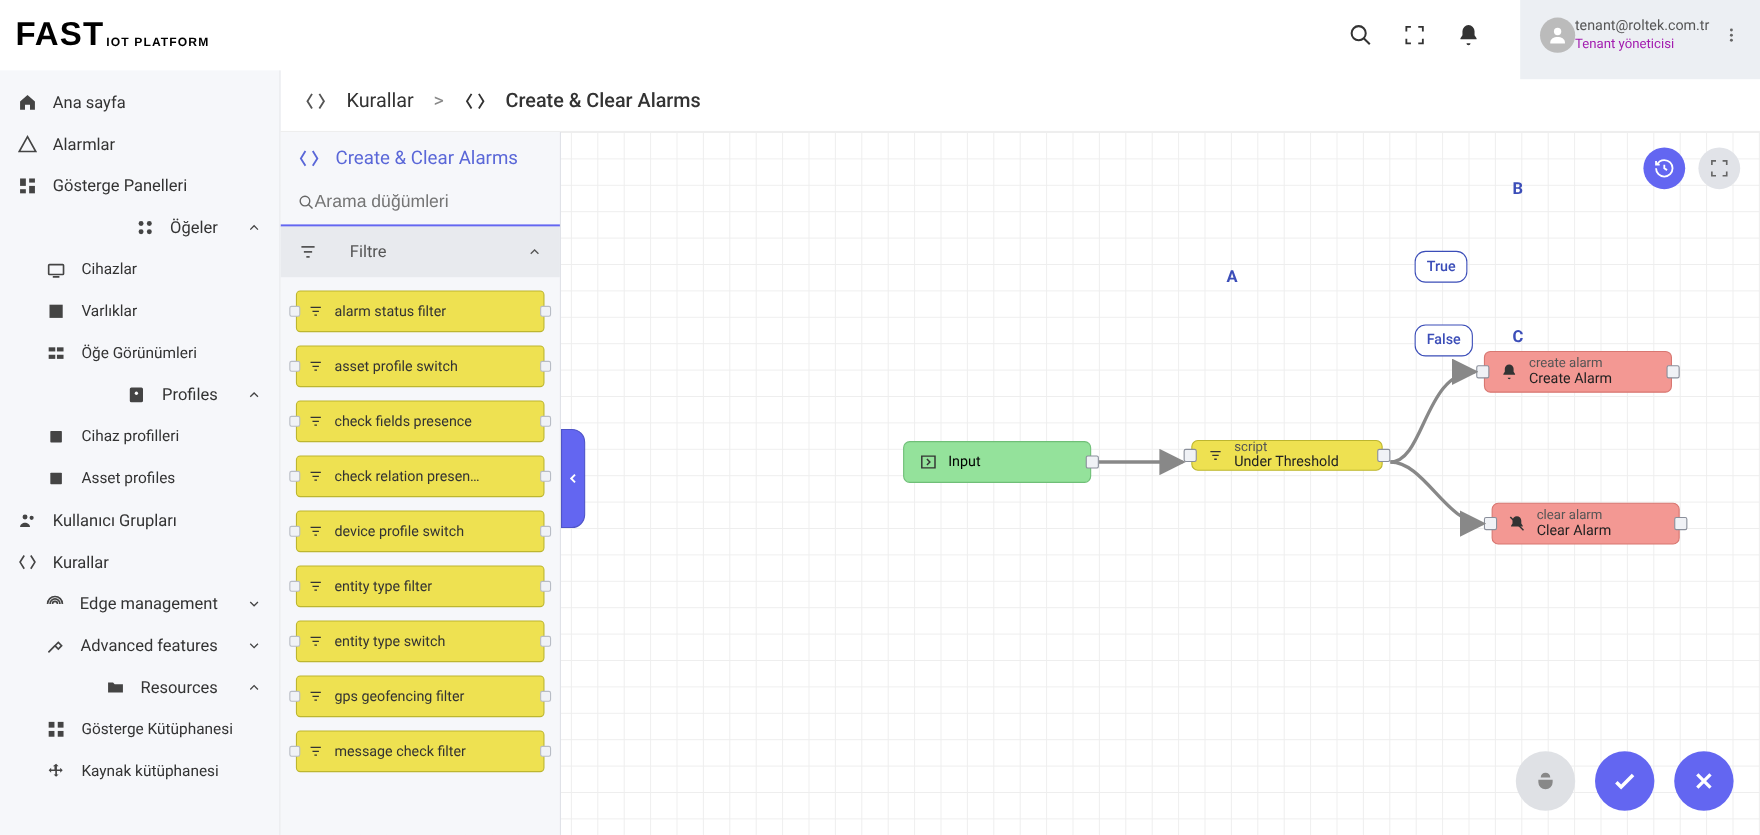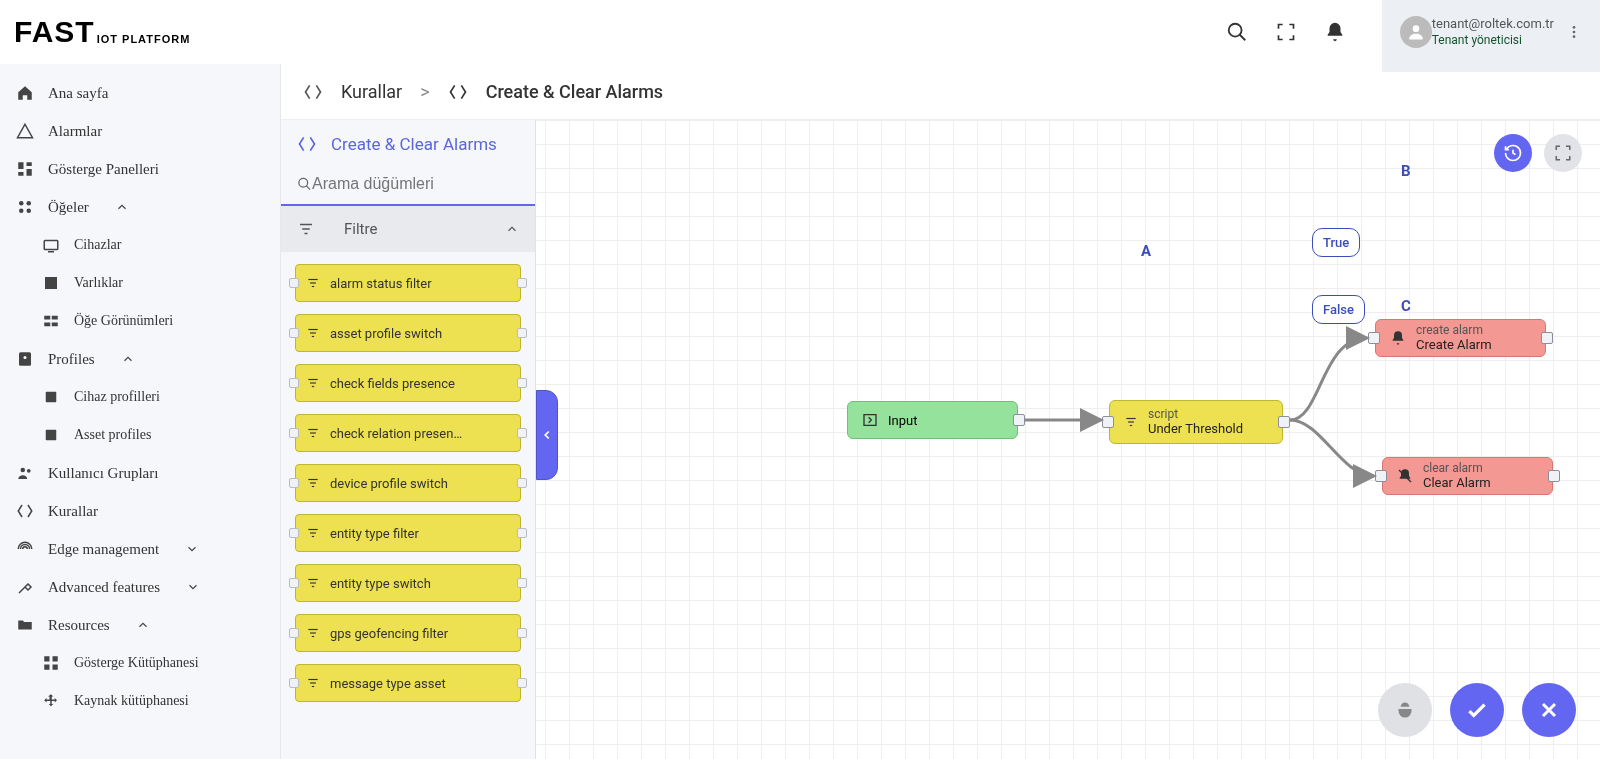--- a/index.html
+++ b/index.html
@@ -13,7 +13,7 @@
 .user-box { display: flex; align-items: center; background: #eceff3; height: 80px; padding: 0 18px 0 18px; }
 .avatar { width: 32px; height: 32px; border-radius: 50%; background: #bbb; display: flex; align-items: center; justify-content: center; }
 .user-text { font-size: 13px; color: #555; line-height: 1.3; }
-.user-role { font-size: 12px; color: #14532d; }
+.user-role { font-size: 12px; color: #a21caf; }
 .icon-btn { cursor: pointer; stroke: #333; fill: none; }
 .layout { display: flex; height: 695px; }
 .sidebar { width: 281px; background: #f6f7fa; overflow-y: auto; border-right: 1px solid #e6e8ec; padding-top: 10px; font-family: Liberation Serif, serif; }

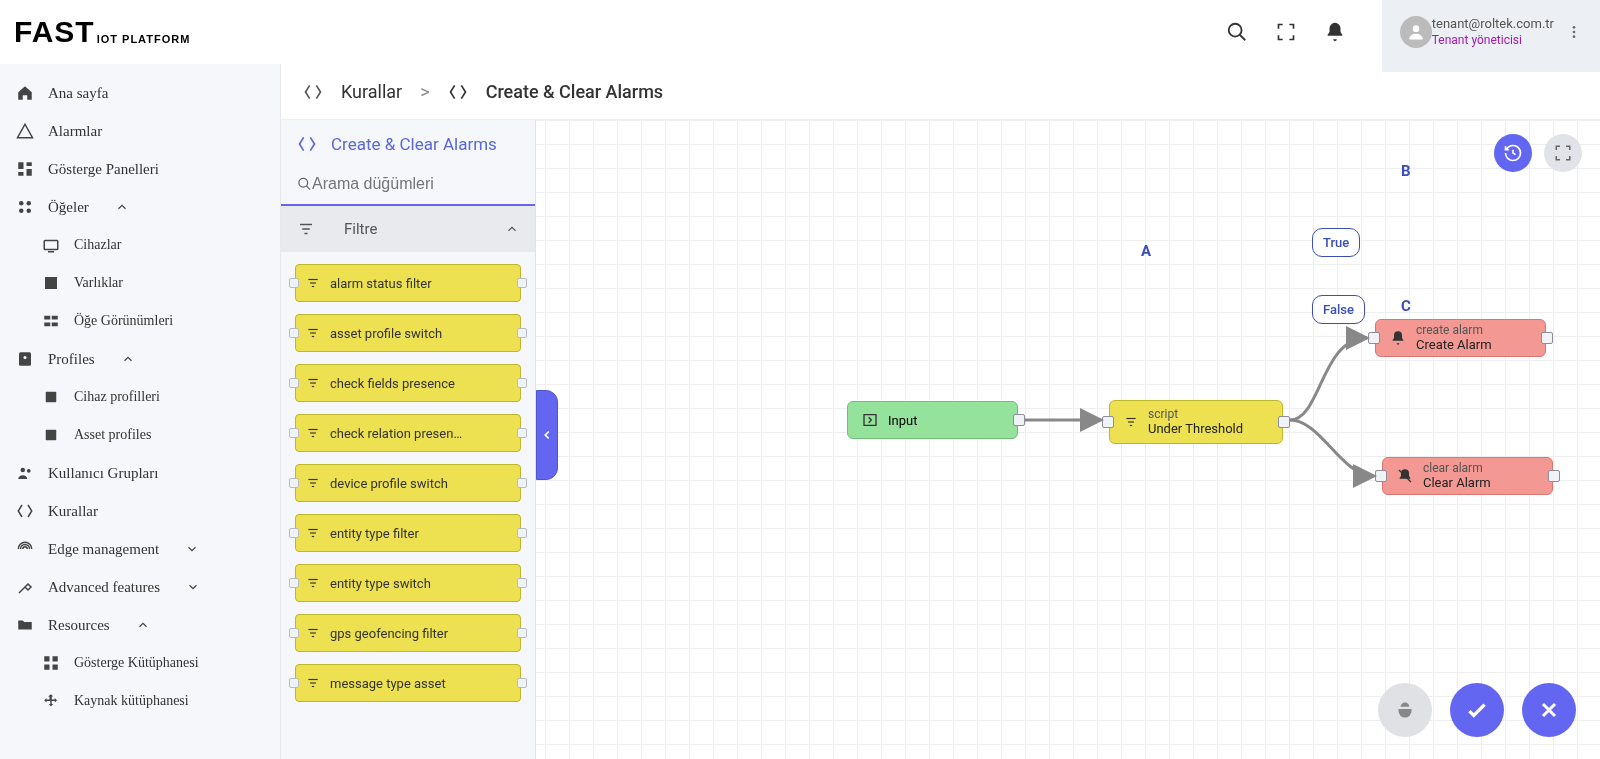--- a/index.html
+++ b/index.html
@@ -16,7 +16,7 @@
 .user-role { font-size: 12px; color: #a21caf; }
 .icon-btn { cursor: pointer; stroke: #333; fill: none; }
 .layout { display: flex; height: 695px; }
-.sidebar { width: 281px; background: #f6f7fa; overflow-y: auto; border-right: 1px solid #e6e8ec; padding-top: 10px; font-family: Liberation Serif, serif; }
+.sidebar { width: 255px; background: #f6f7fa; overflow-y: auto; border-right: 1px solid #e6e8ec; padding-top: 10px; }
 .nav-item { display: flex; align-items: center; gap: 14px; padding: 10px 16px; font-size: 15px; color: #333; cursor: pointer; }
 .nav-item.sub { padding-left: 70px; font-size: 14px; }
 .nav-item.with-chevron { justify-content: flex-start; gap: 26px; }

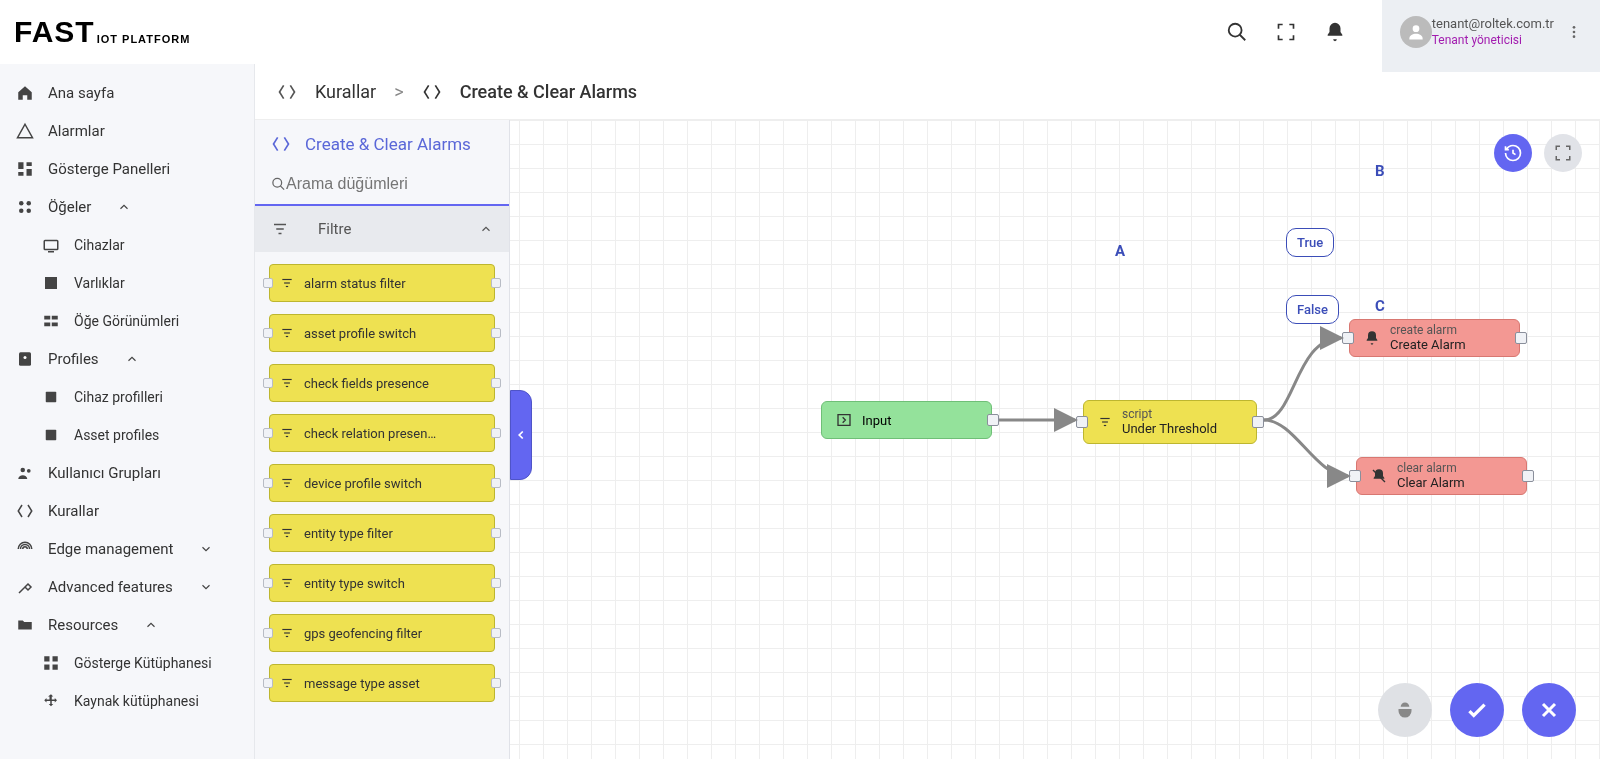--- a/index.html
+++ b/index.html
@@ -19,7 +19,7 @@
 .sidebar { width: 255px; background: #f6f7fa; overflow-y: auto; border-right: 1px solid #e6e8ec; padding-top: 10px; }
 .nav-item { display: flex; align-items: center; gap: 14px; padding: 10px 16px; font-size: 15px; color: #333; cursor: pointer; }
 .nav-item.sub { padding-left: 70px; font-size: 14px; }
-.nav-item.with-chevron { justify-content: flex-start; gap: 26px; }
+.nav-item.with-chevron { justify-content: flex-end; gap: 26px; }
 .nav-item .left { display: flex; align-items: center; gap: 14px; }
 .nav-icon { width: 18px; height: 18px; flex-shrink: 0; }
 .main { flex: 1; display: flex; flex-direction: column; position: relative; }

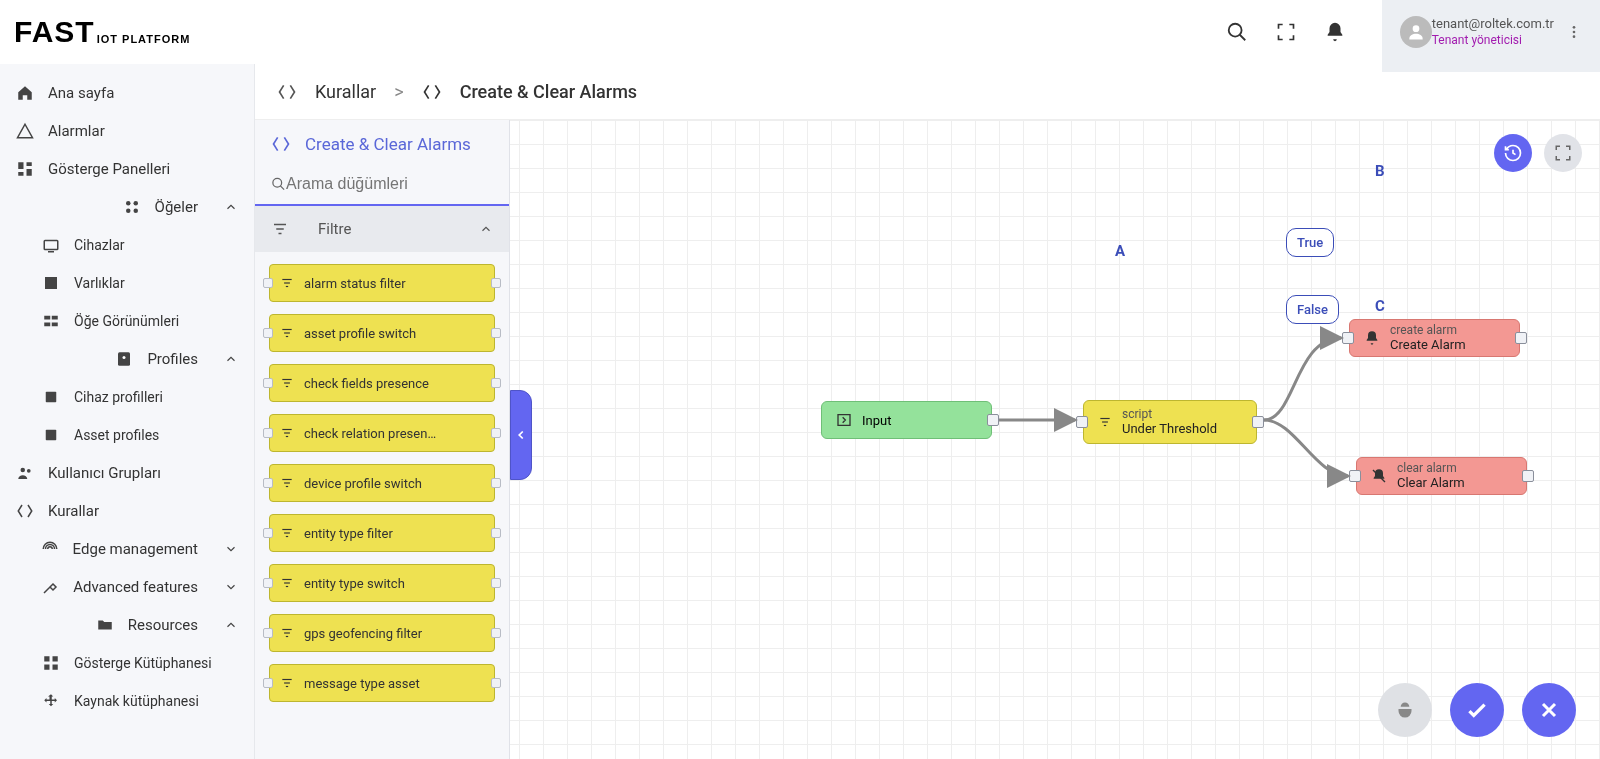--- a/index.html
+++ b/index.html
@@ -42,7 +42,7 @@
 .collapse-handle { position: absolute; left: 255px; top: 270px; width: 22px; height: 90px; background: #6366f1; border: 1px solid #4f54c8; border-radius: 0 12px 12px 0; display: flex; align-items: center; justify-content: center; z-index: 4; cursor: pointer; }
 .flow-node { position: absolute; border-radius: 6px; display: flex; align-items: center; padding: 0 14px; font-size: 13px; gap: 10px; }
 .flow-node.input { left: 566px; top: 281px; width: 171px; height: 38px; background: #94e29b; border: 1px solid #6fbf77; }
-.flow-node.script { left: 828px; top: 280px; width: 174px; height: 44px; background: #eee151; border: 1px solid #bdb62f; }
+.flow-node.script { left: 828px; top: 280px; width: 174px; height: 28px; background: #eee151; border: 1px solid #bdb62f; }
 .flow-node.alarm-create { left: 1094px; top: 199px; width: 171px; height: 38px; background: #f39893; border: 1px solid #d87771; }
 .flow-node.alarm-clear { left: 1101px; top: 337px; width: 171px; height: 38px; background: #f39893; border: 1px solid #d87771; }
 .node-text { display: flex; flex-direction: column; line-height: 1.2; }

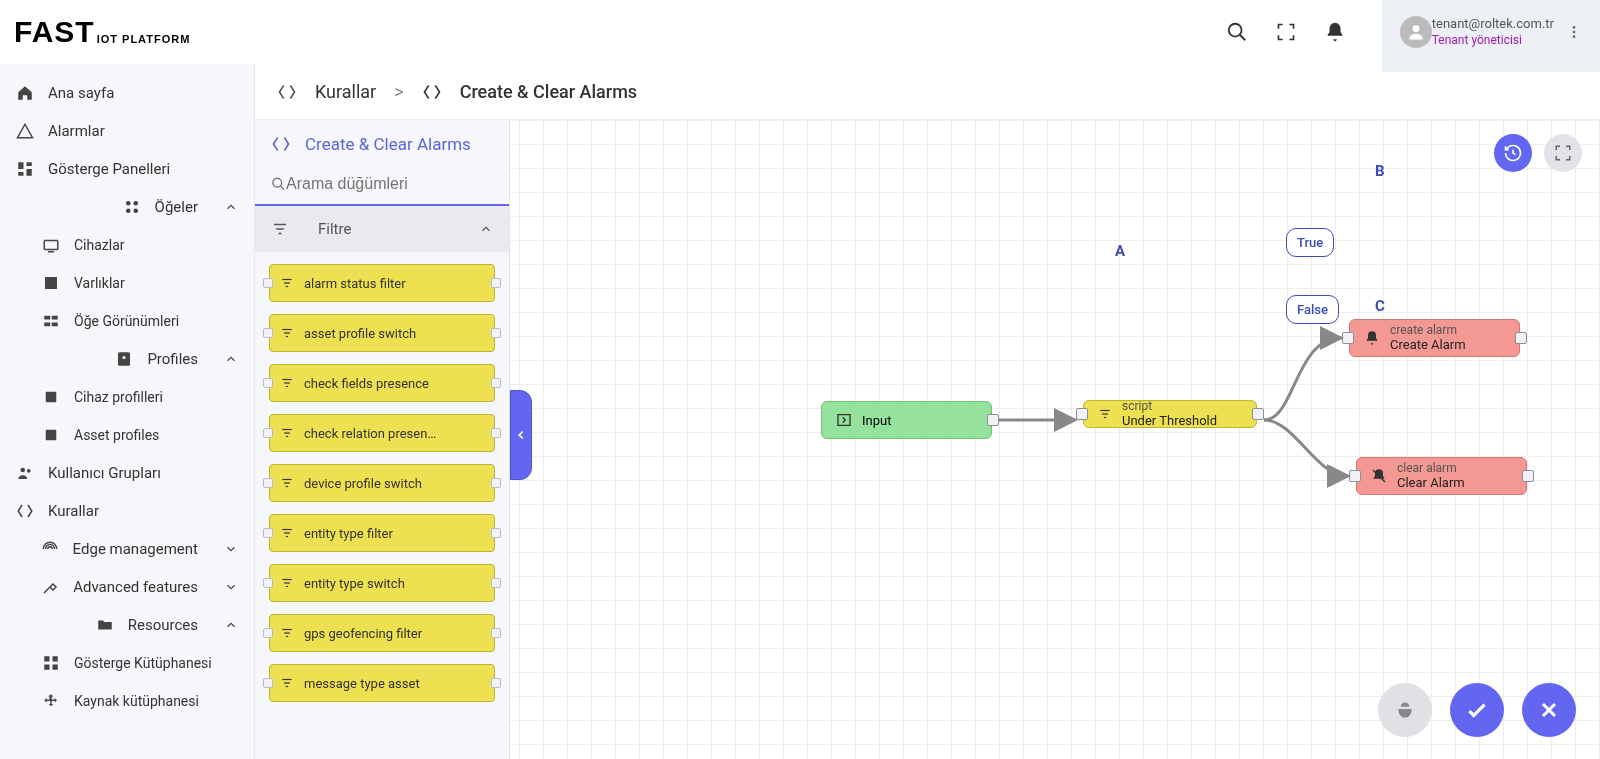--- a/index.html
+++ b/index.html
@@ -380,7 +380,7 @@
                 <line x1="7" y1="12" x2="17" y2="12"></line>
                 <line x1="10" y1="18" x2="14" y2="18"></line>
               </svg>
-              <span>message type asset</span>
+              <span>message check filter</span>
               <span class="port r"></span>
             </div>
         </div>

